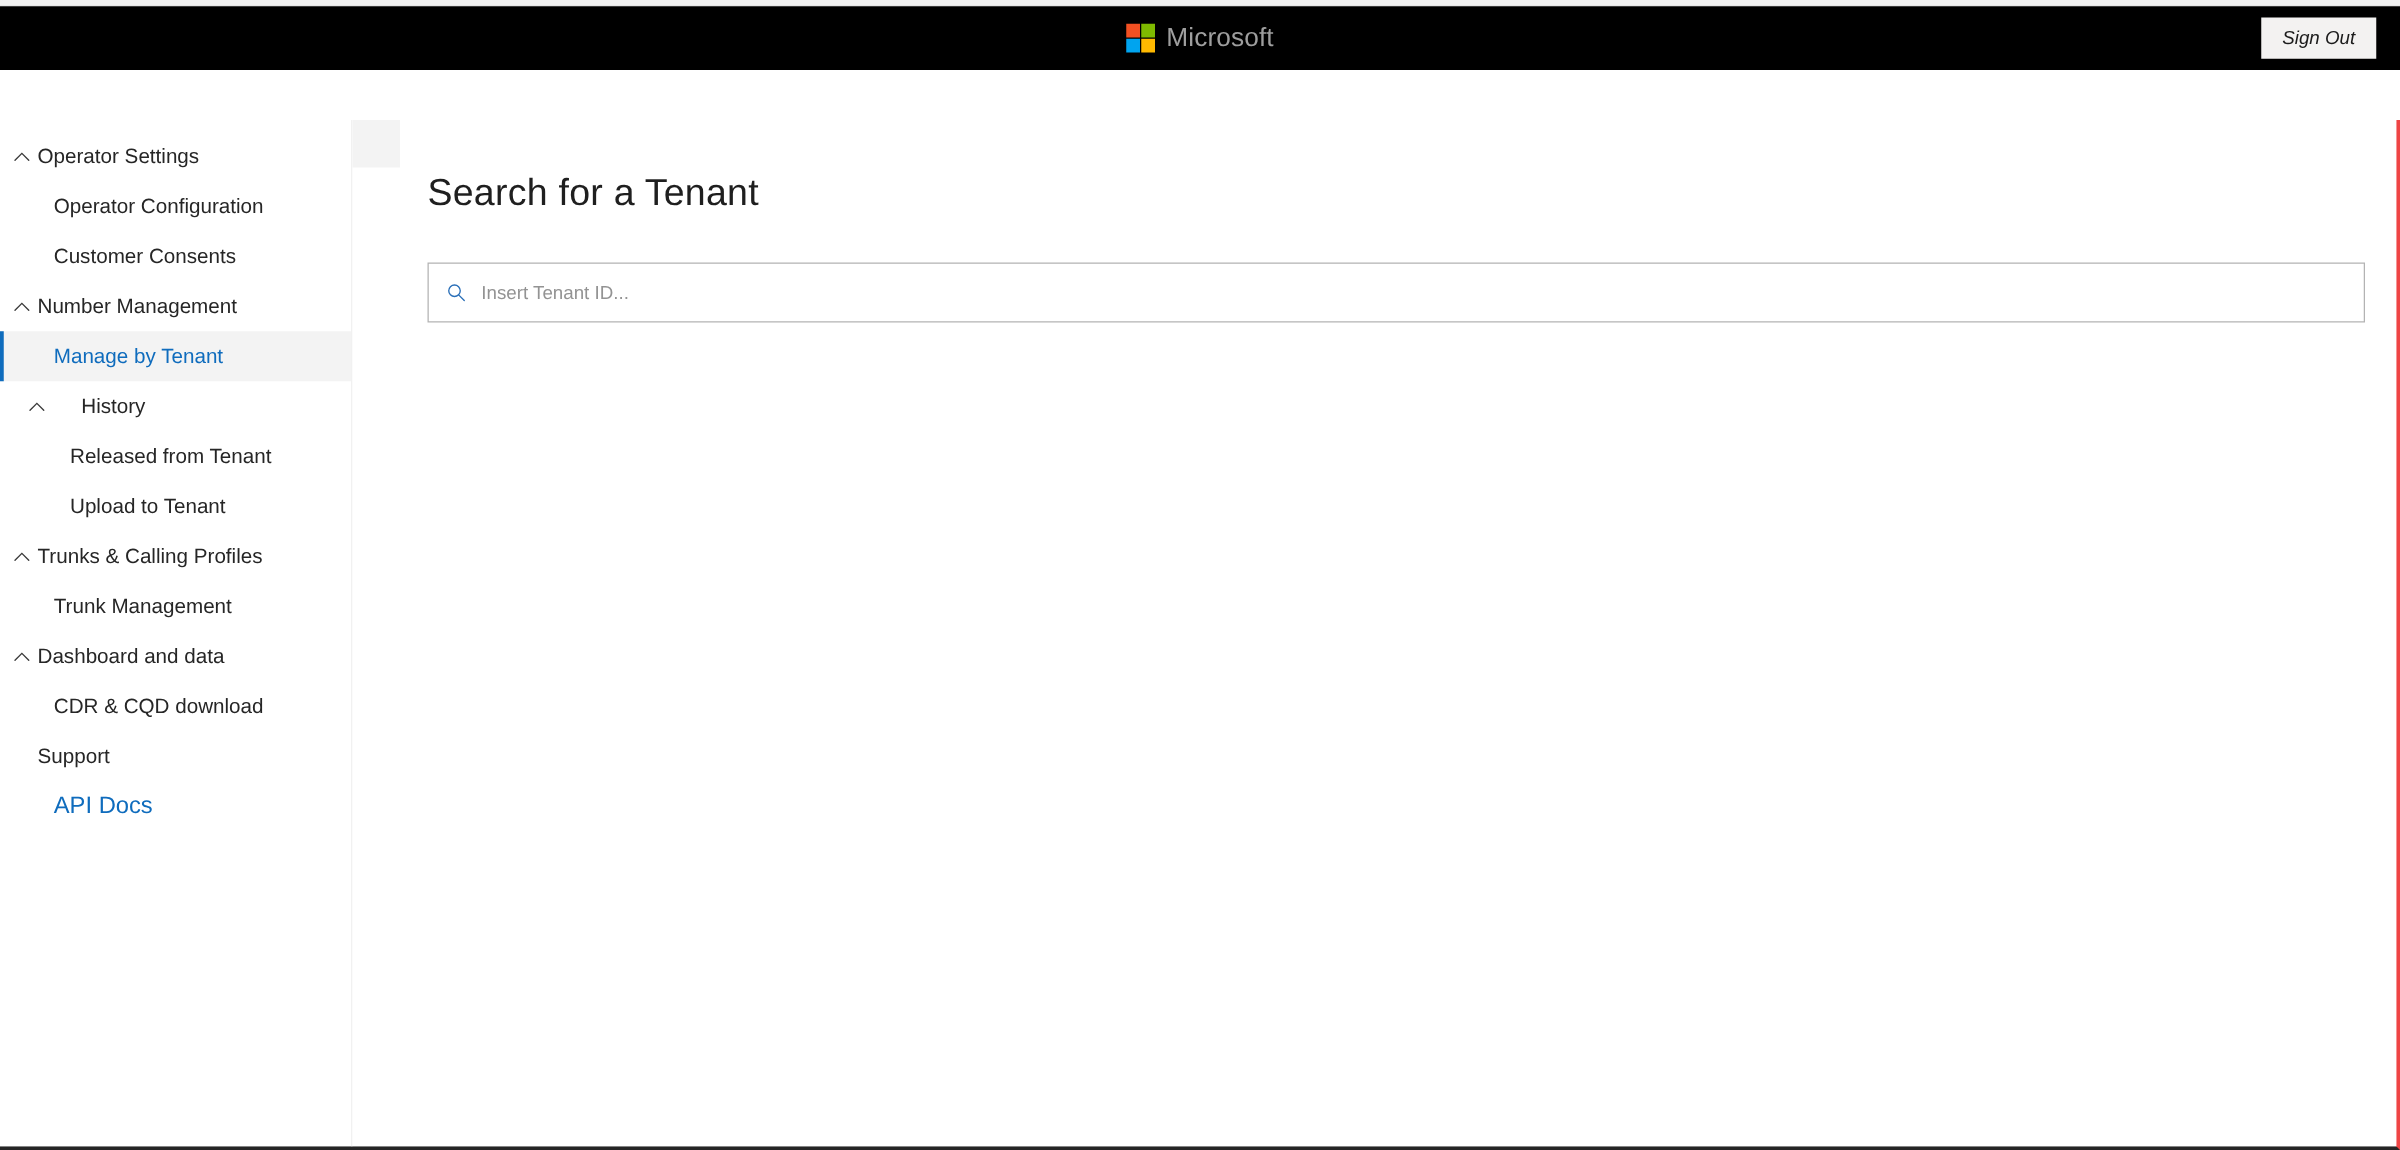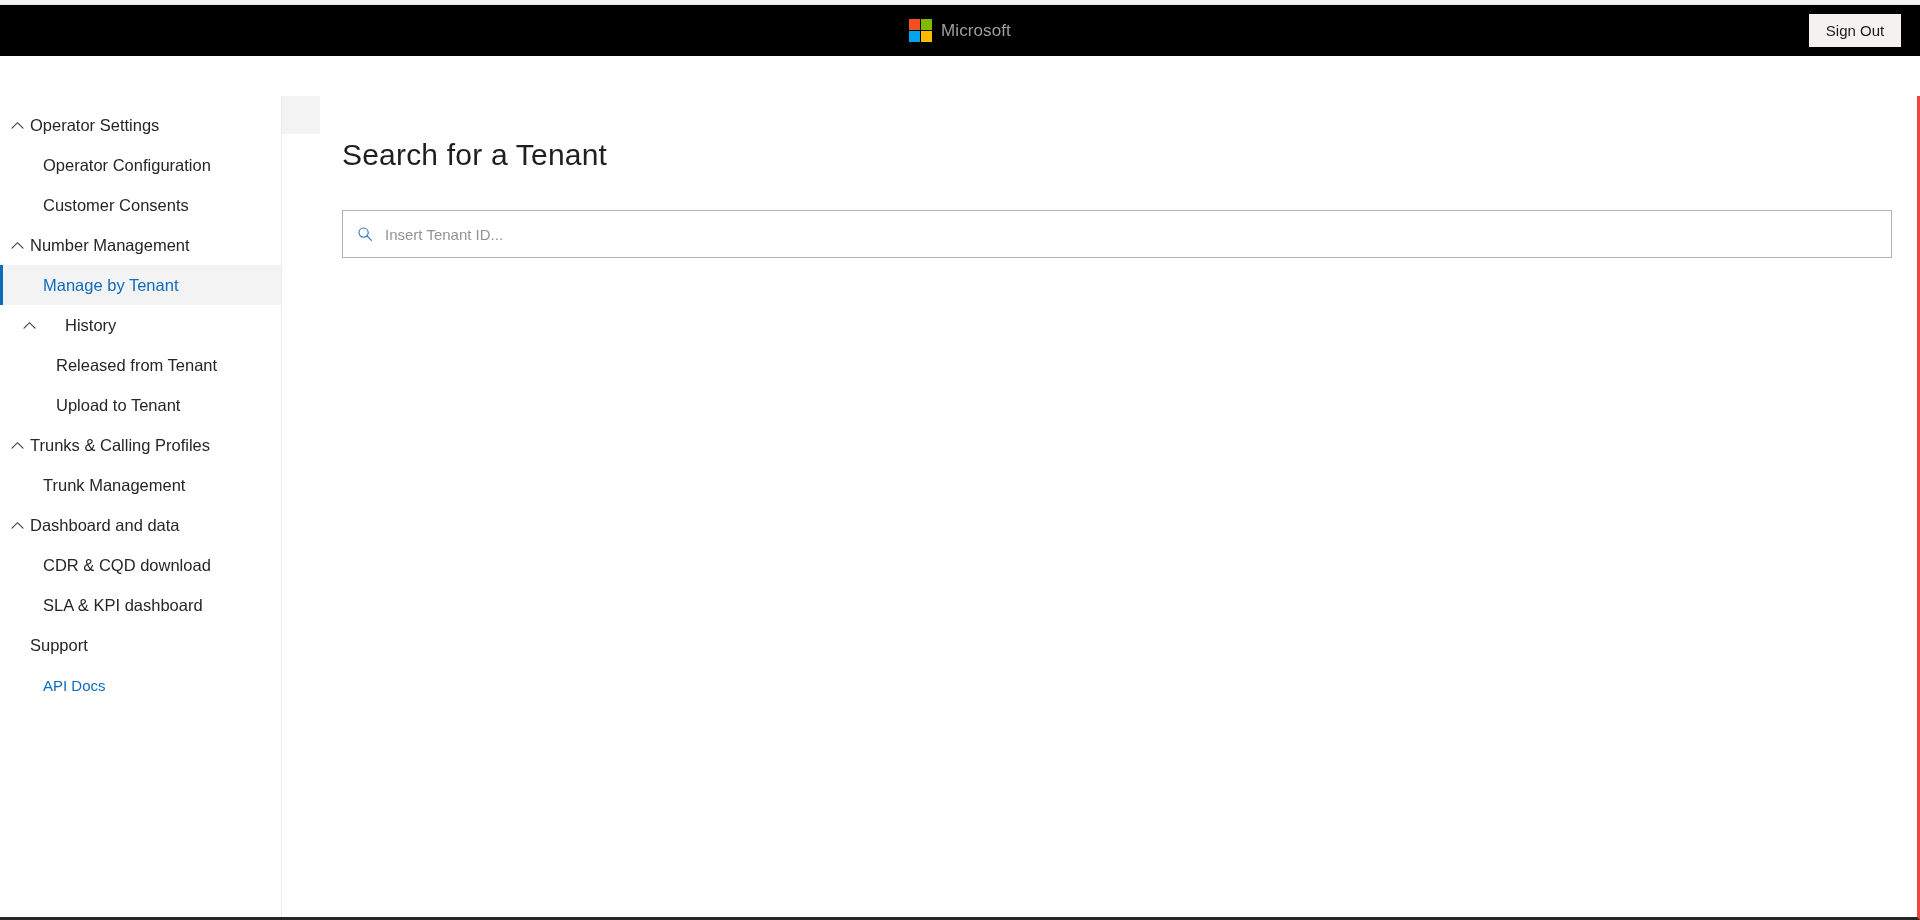--- a/index.html
+++ b/index.html
@@ -62,7 +62,7 @@
 
   .brand-name {
     color: #9e9e9e;
-    font-size: 17px;
+    font-size: 21px;
     font-weight: 400;
     letter-spacing: 0.1px;
     line-height: 1;

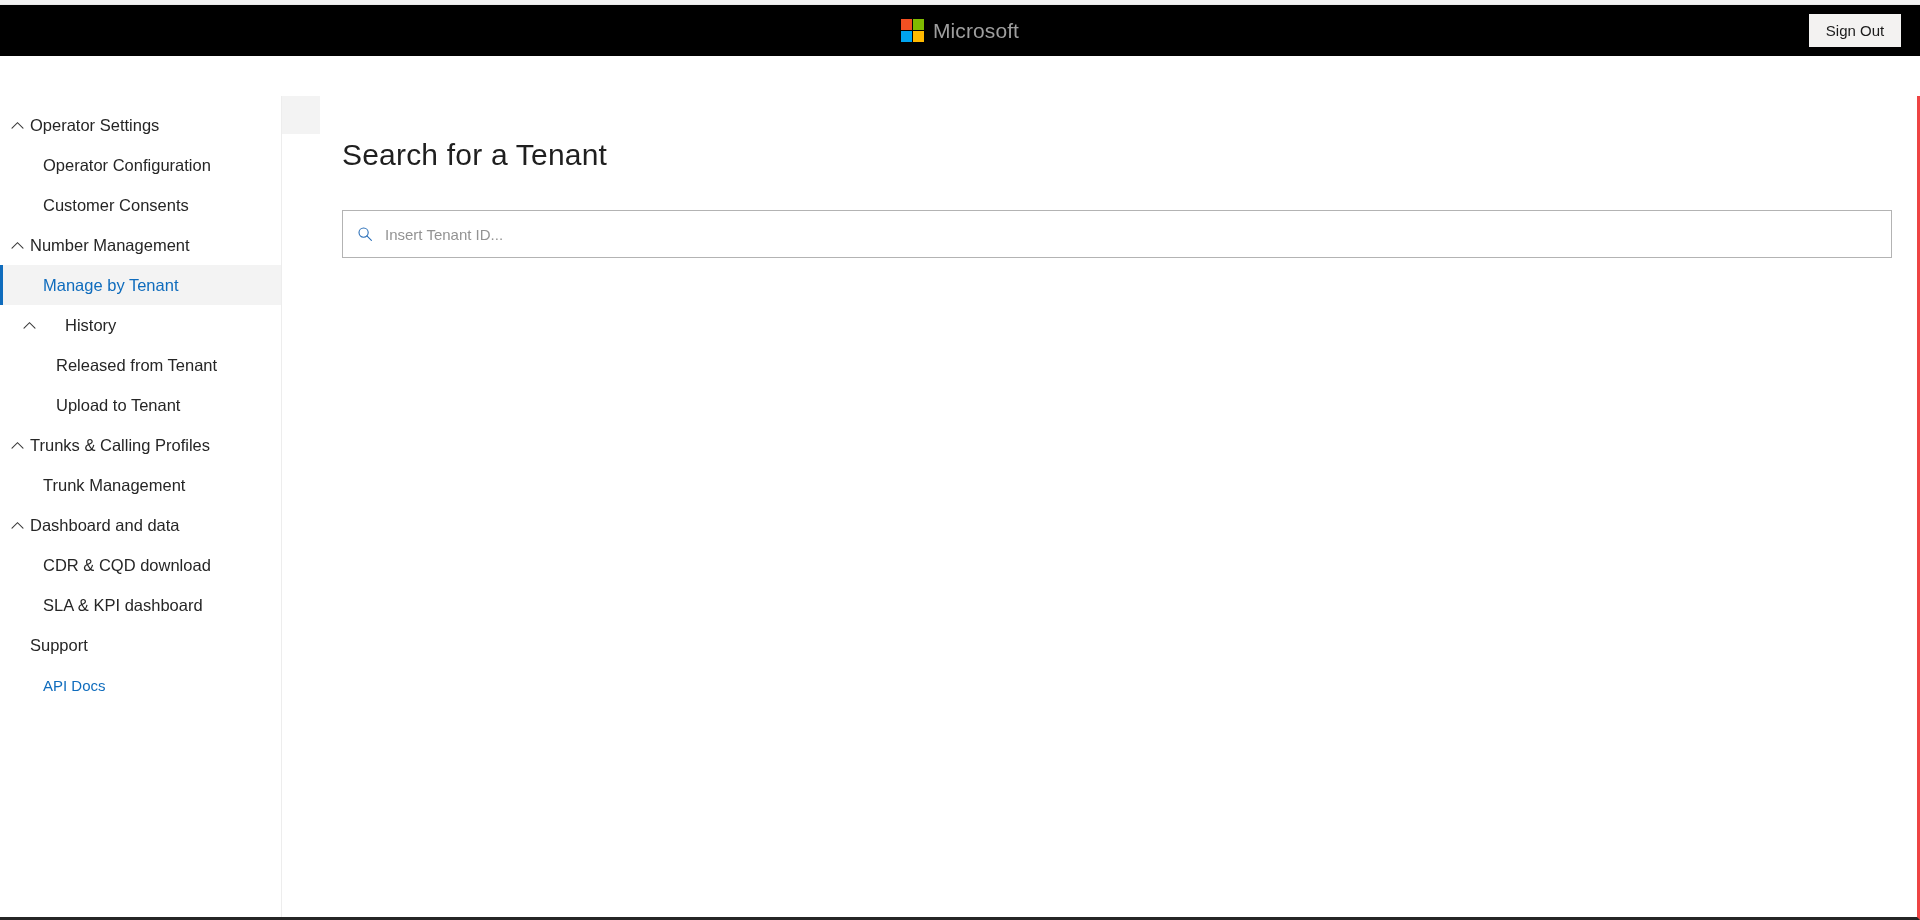--- a/index.html
+++ b/index.html
@@ -84,6 +84,7 @@
     display: flex;
     align-items: center;
     justify-content: center;
+    font-style: italic;
   }
 
   

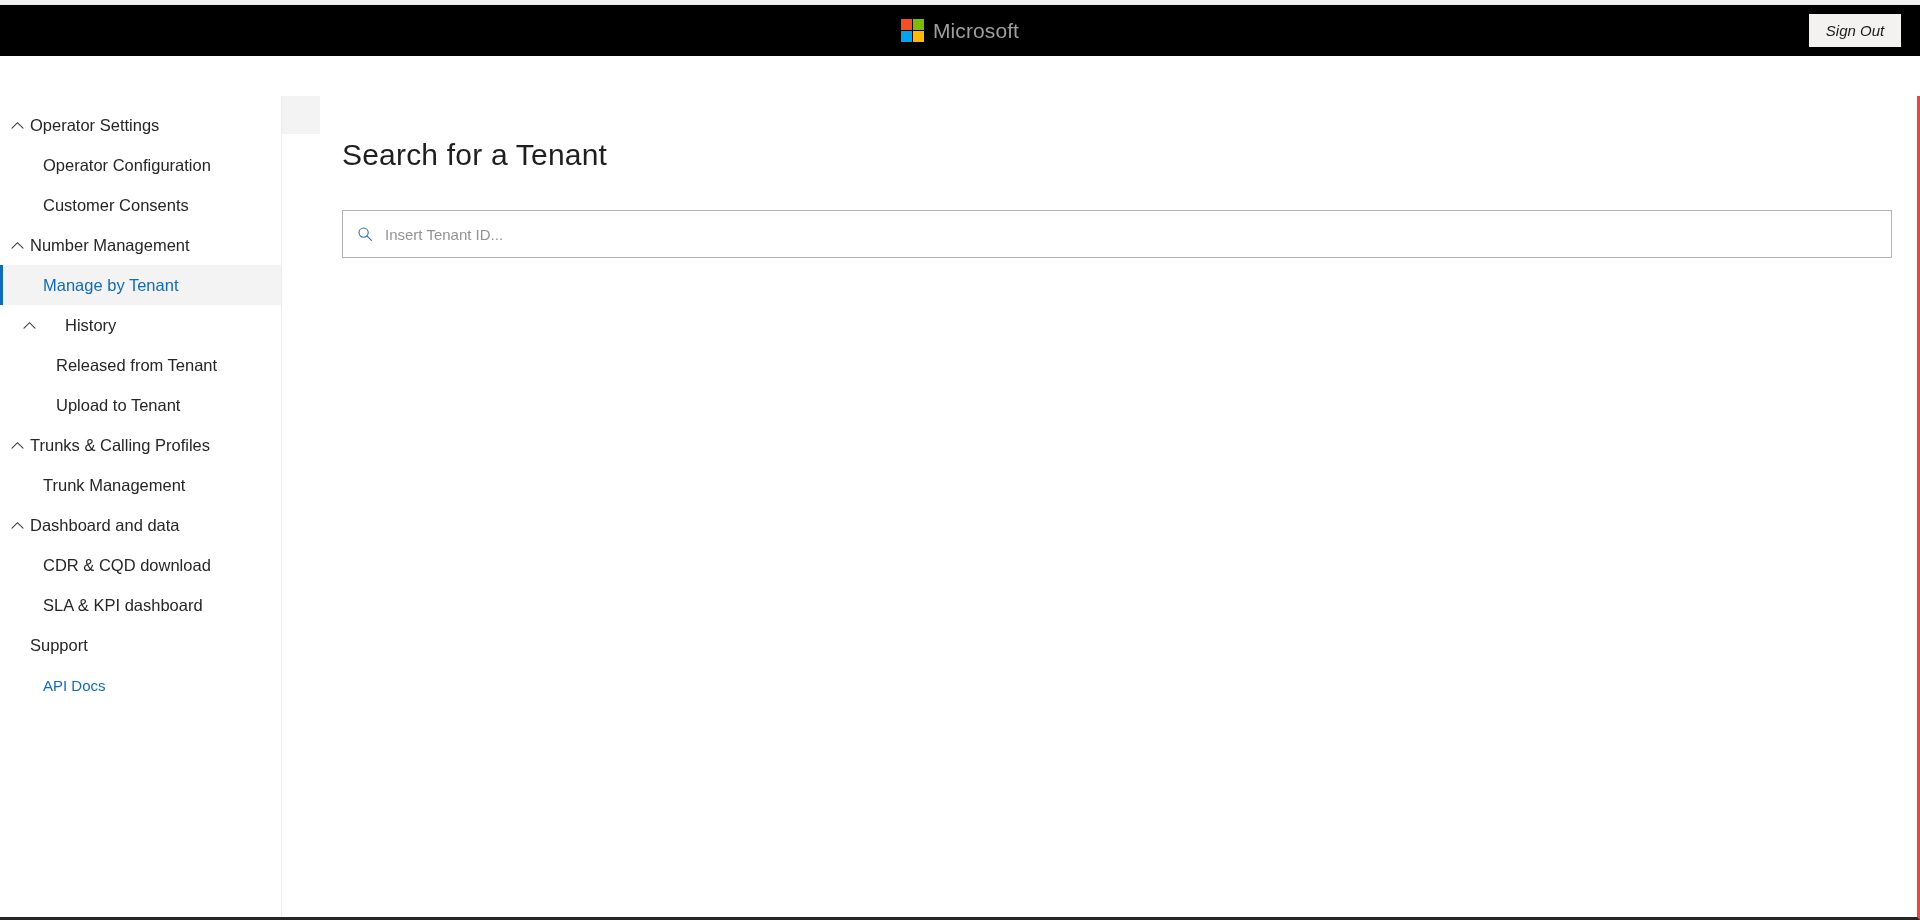--- a/index.html
+++ b/index.html
@@ -296,9 +296,6 @@
         <div class="nav-item lvl-1">
           <span>CDR &amp; CQD download</span>
         </div>
-        <div class="nav-item lvl-1">
-          <span>SLA &amp; KPI dashboard</span>
-        </div>
         <div class="nav-item lvl-group">
           <span>Support</span>
         </div>

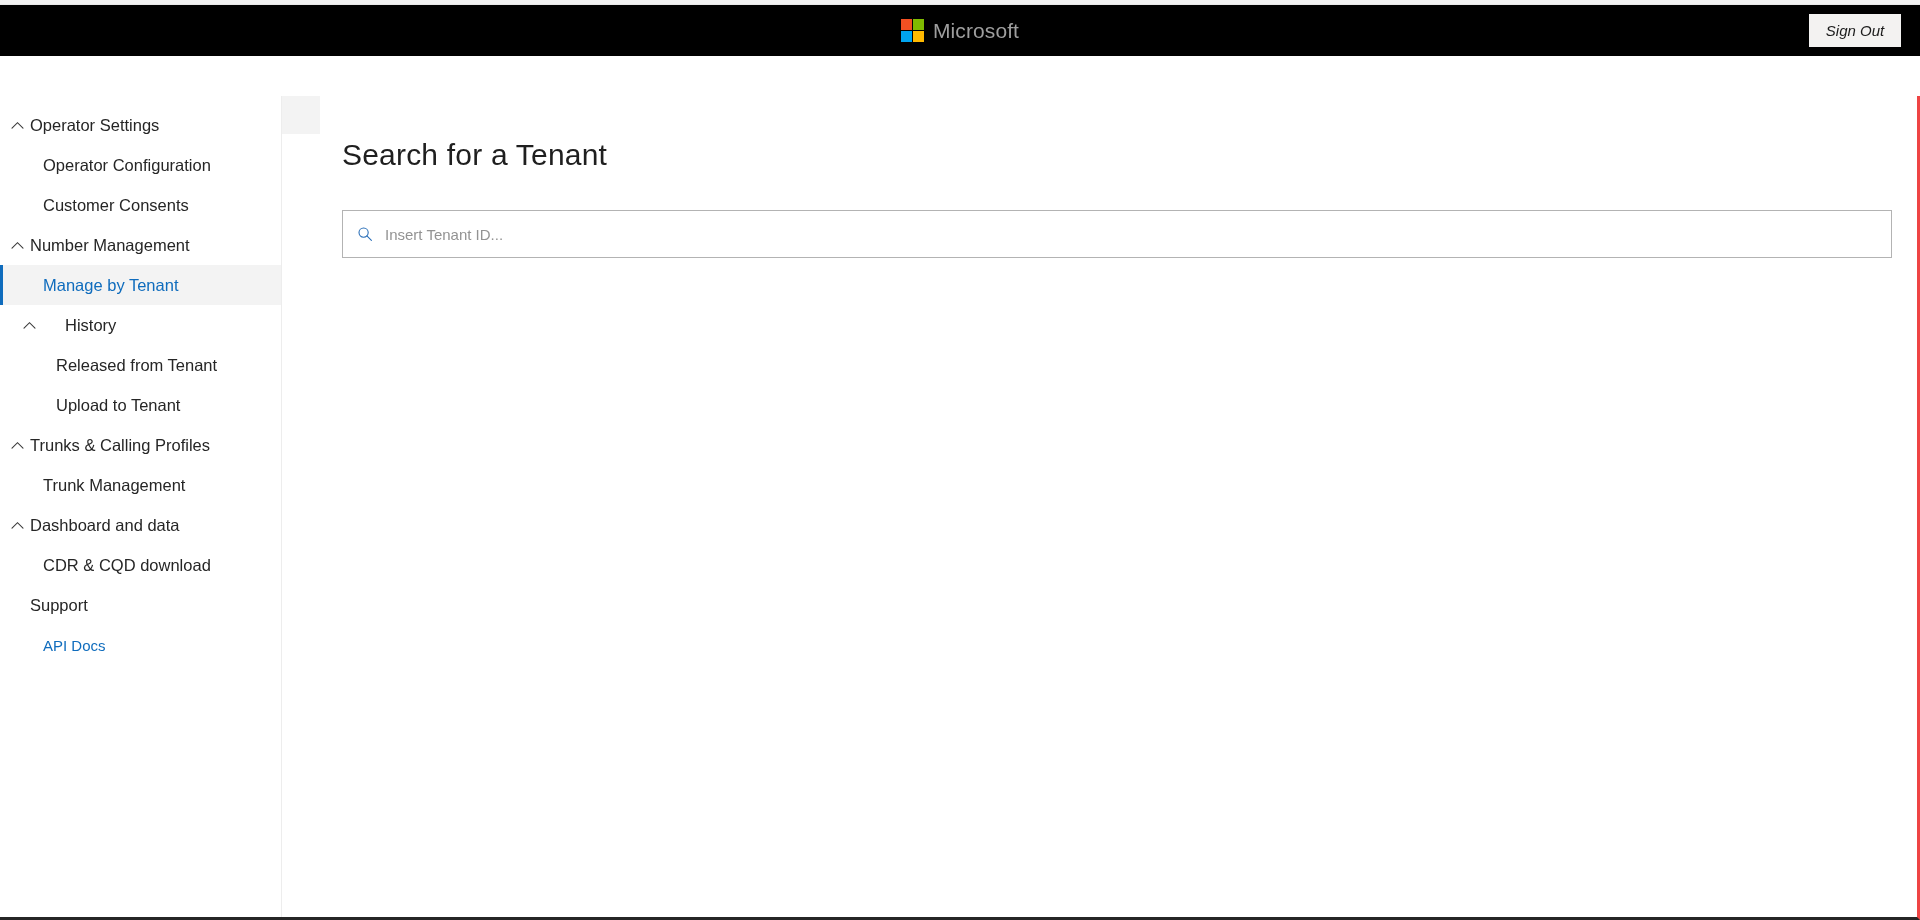--- a/index.html
+++ b/index.html
@@ -150,7 +150,7 @@
     width: 3px;
     background: #0f6cbd;
   }
-  .nav-item.link { color: #0f6cbd; font-size: 15px; }
+  .nav-item.link { color: #0f6cbd; font-size: 19px; }
 
   
   .main {

